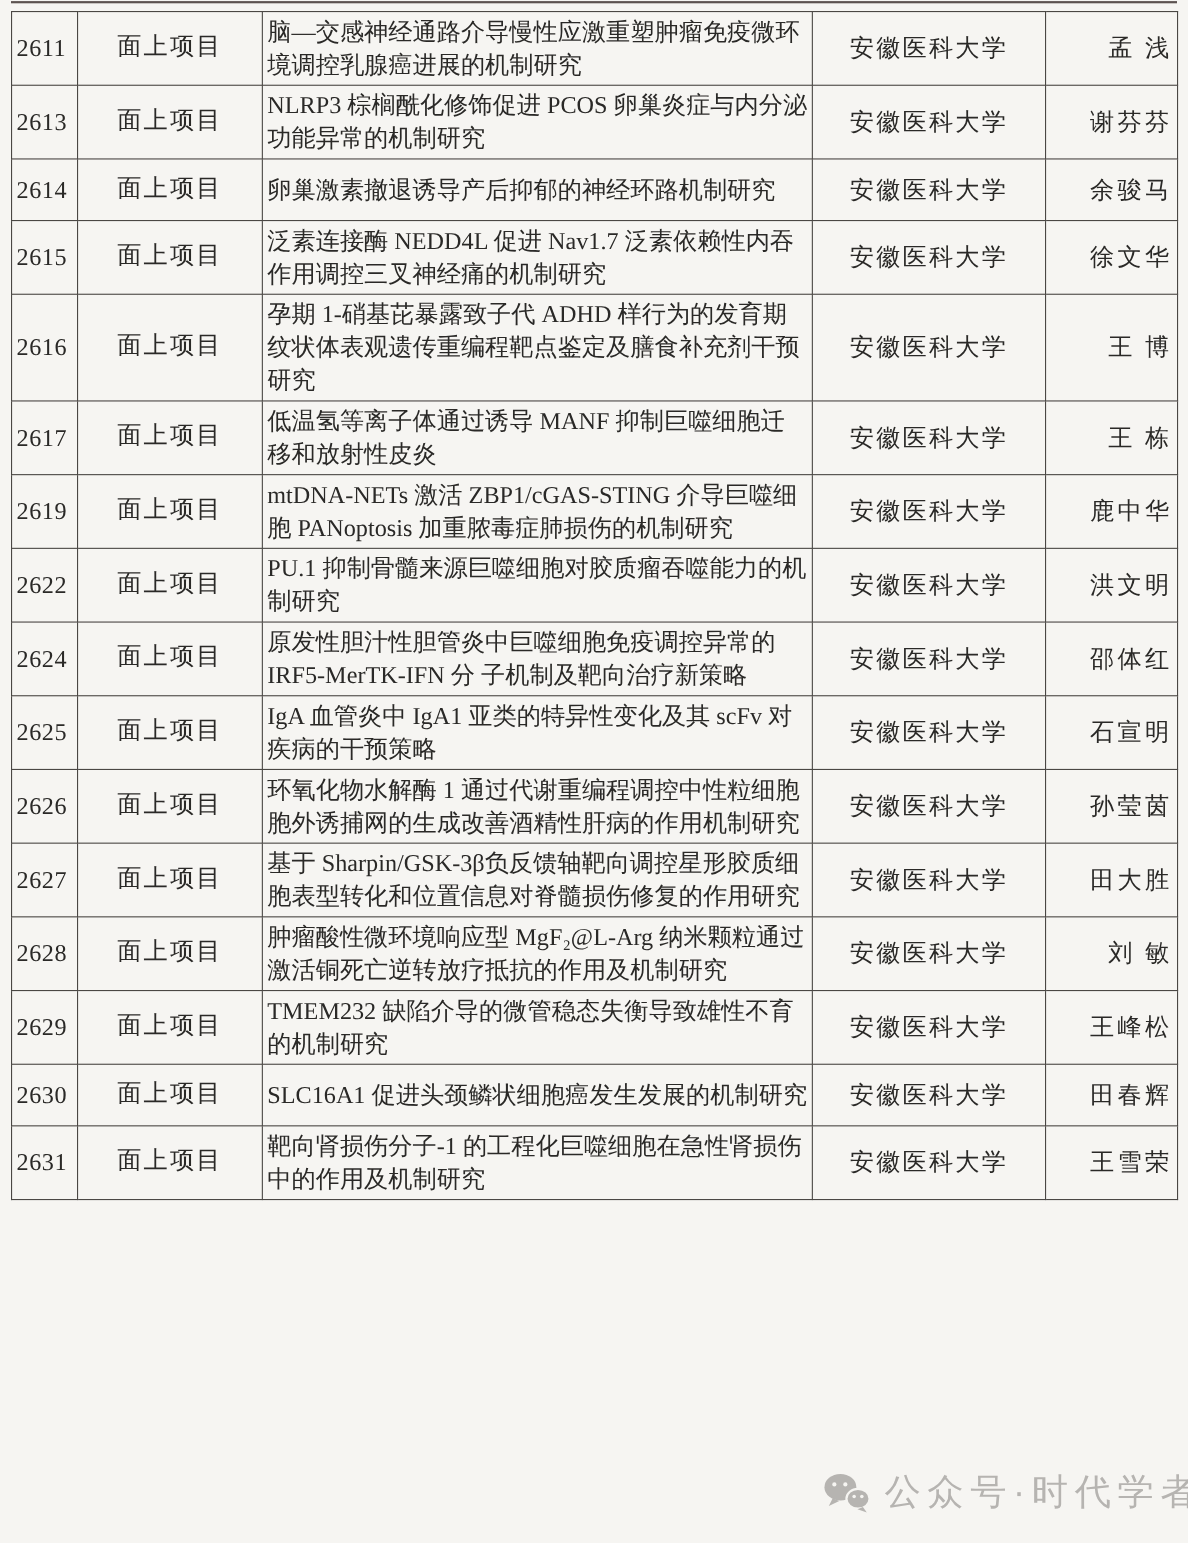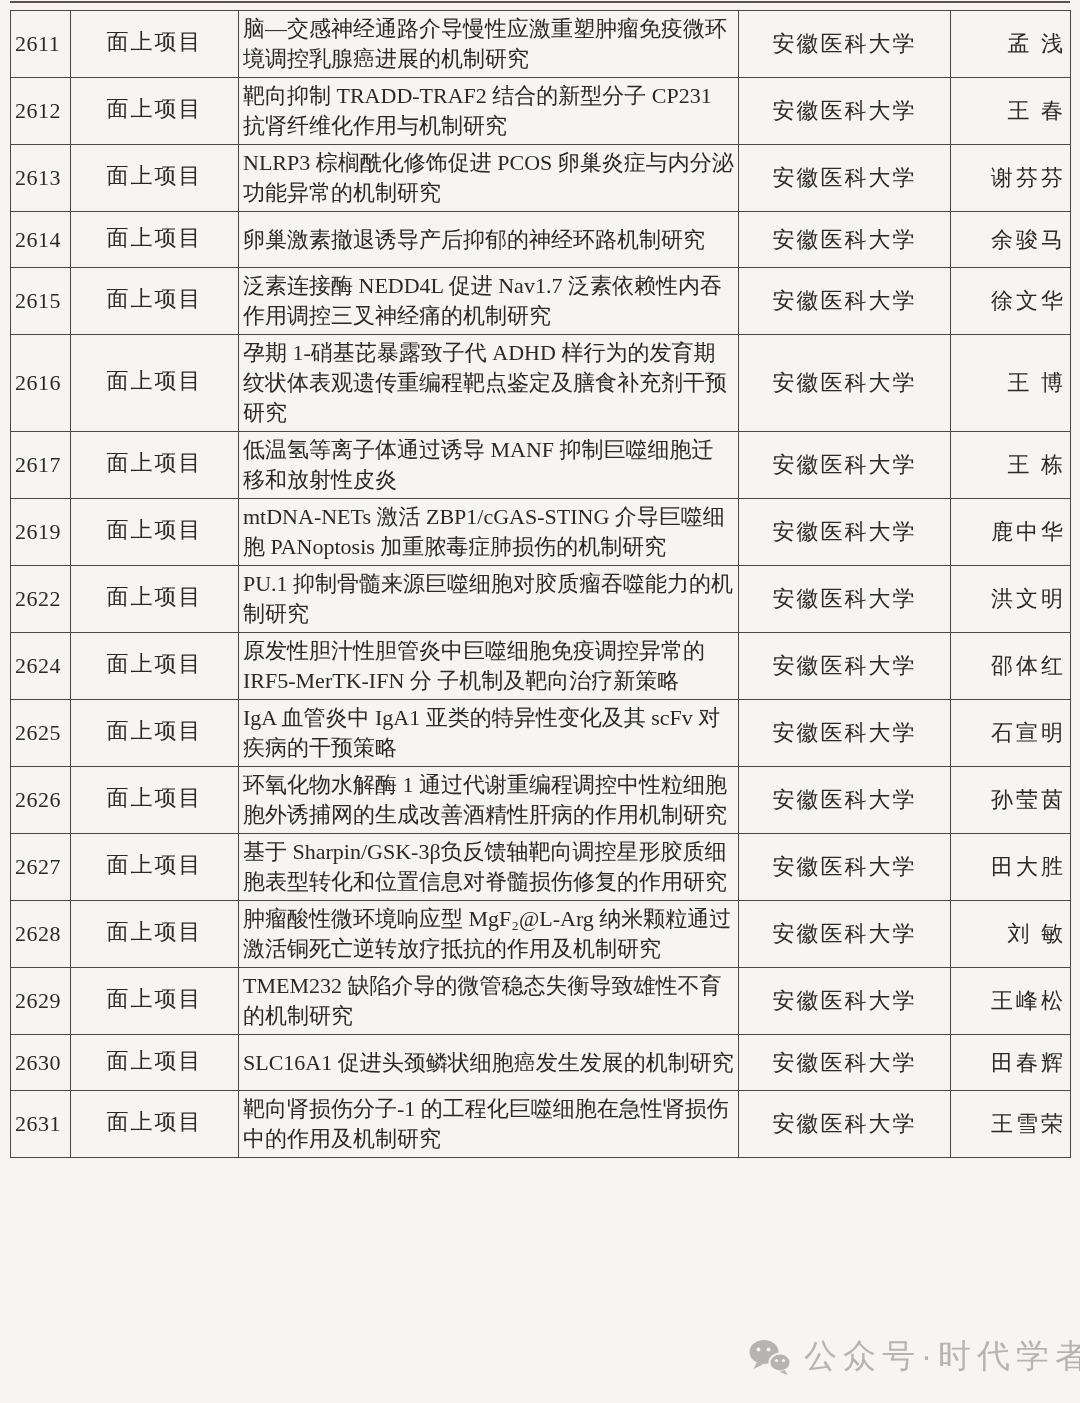--- a/index.html
+++ b/index.html
@@ -96,13 +96,6 @@
         <td class="col-title">脑—交感神经通路介导慢性应激重塑肿瘤免疫微环境调控乳腺癌进展的机制研究</td>
         <td class="col-org">安徽医科大学</td>
         <td class="col-pi">孟 浅</td>
-      </tr>
-      <tr>
-        <td class="col-id">2612</td>
-        <td class="col-type">面上项目</td>
-        <td class="col-title">靶向抑制 TRADD-TRAF2 结合的新型分子 CP231 抗肾纤维化作用与机制研究</td>
-        <td class="col-org">安徽医科大学</td>
-        <td class="col-pi">王 春</td>
       </tr>
       <tr>
         <td class="col-id">2613</td>

